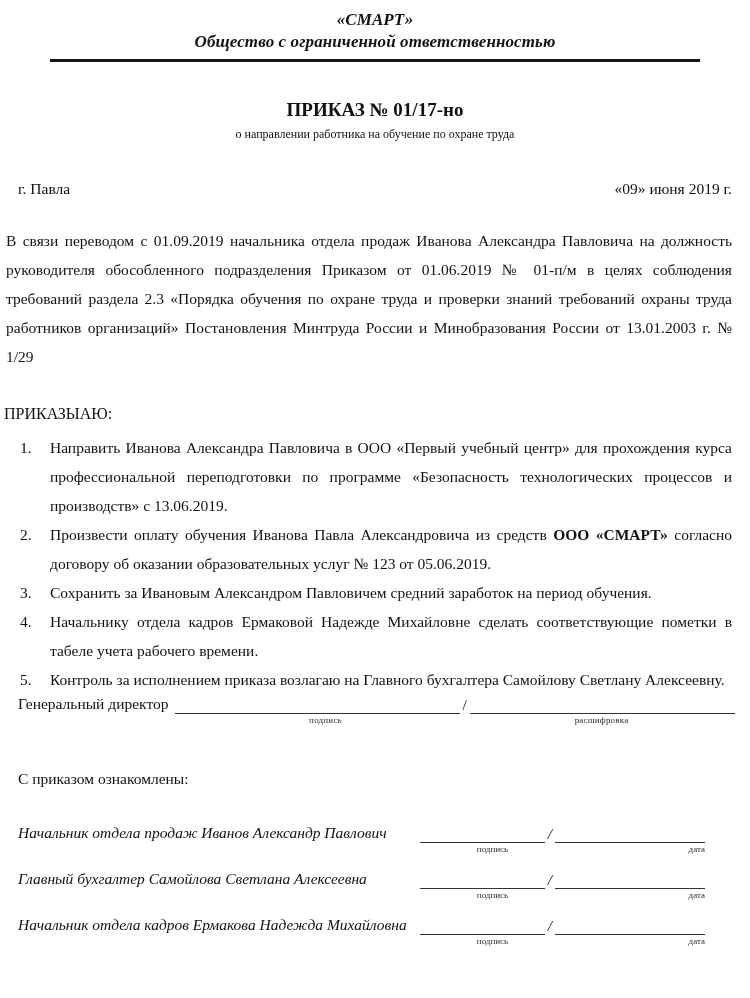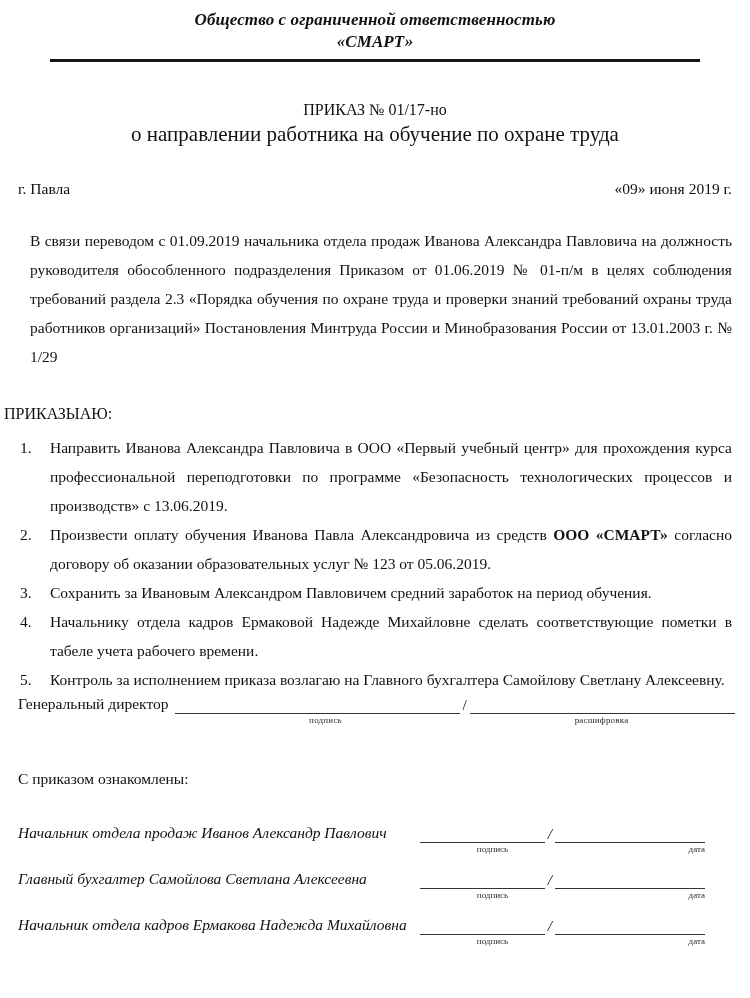--- a/index.html
+++ b/index.html
@@ -200,8 +200,8 @@
 <div class="page">
 
   <div class="letterhead">
+    <div class="org-line">«СМАРТ»</div>
     <div class="org-line">Общество с ограниченной ответственностью</div>
-    <div class="org-line">«СМАРТ»</div>
   </div>
   <div class="header-rule"></div>
 

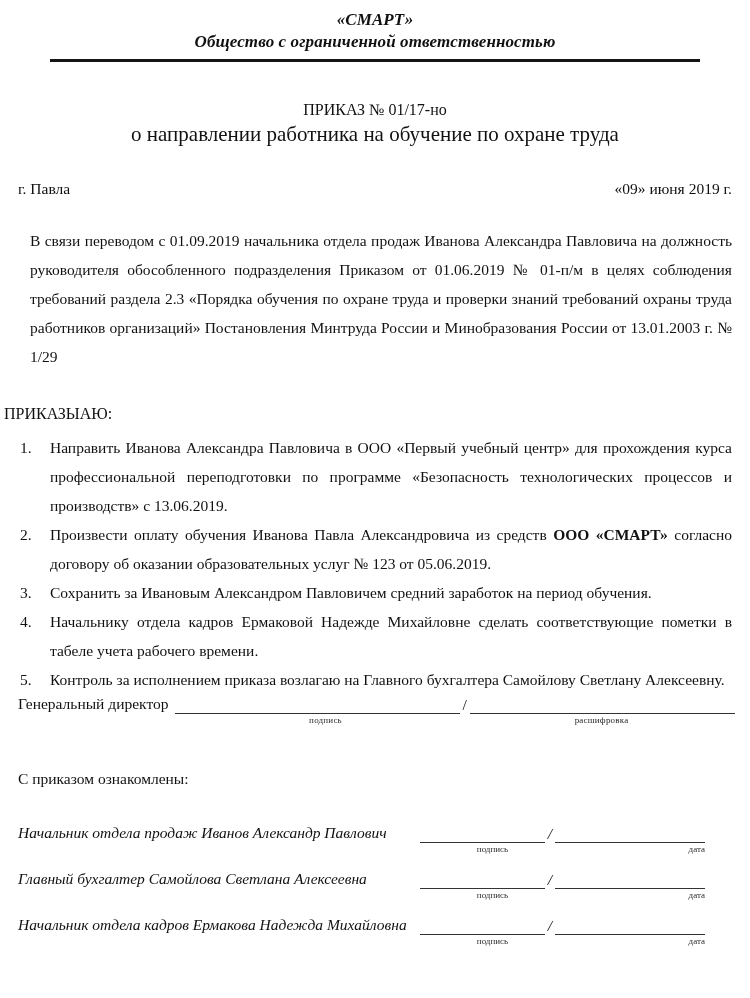--- a/index.html
+++ b/index.html
@@ -46,8 +46,8 @@
     margin-top: 37px;
   }
   .doc-title {
-    font-weight: normal;
-    font-size: 16px;
+    font-weight: bold;
+    font-size: 19px;
     line-height: 21px;
   }
   .doc-subtitle {

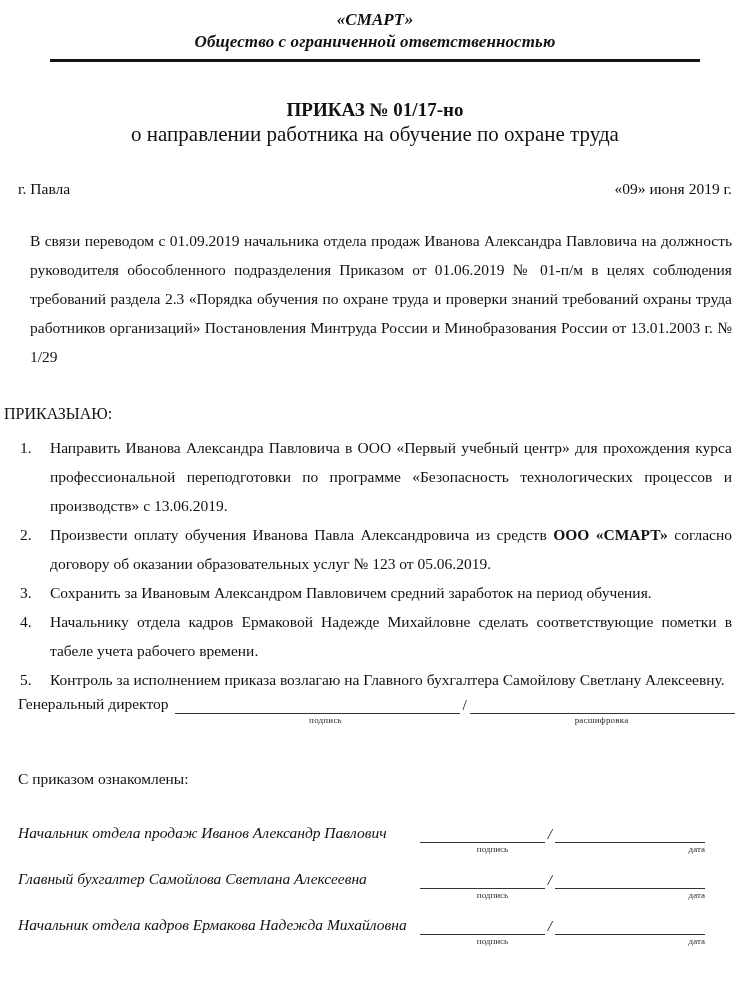--- a/index.html
+++ b/index.html
@@ -51,7 +51,7 @@
     line-height: 21px;
   }
   .doc-subtitle {
-    font-size: 21px;
+    font-size: 12px;
     line-height: 22px;
     margin-top: 3px;
   }

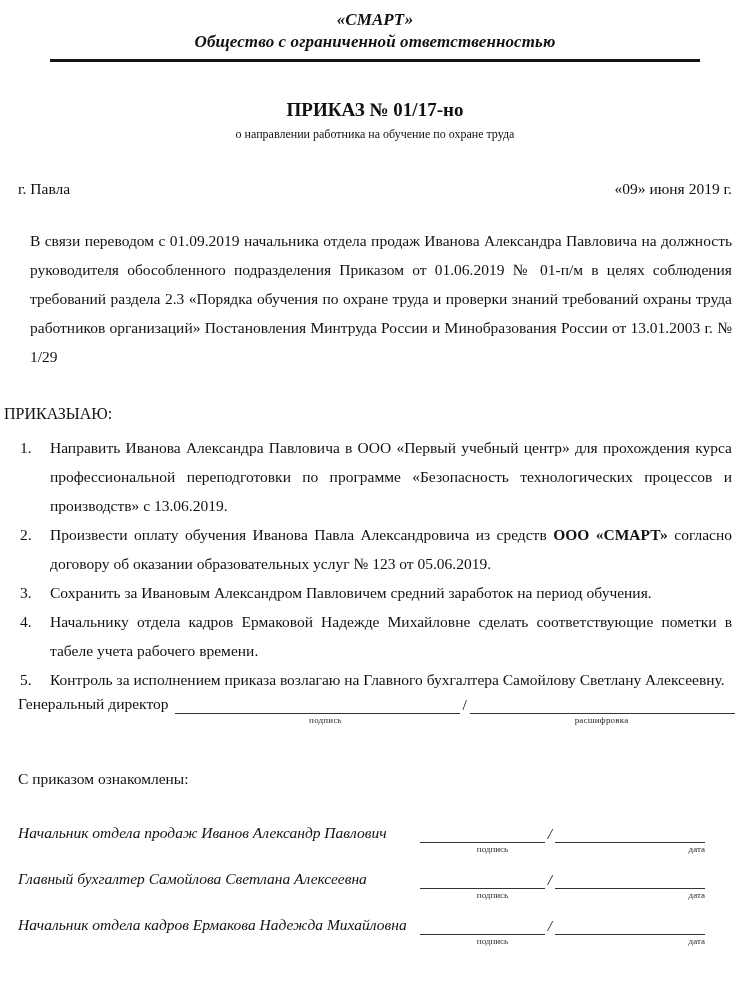--- a/index.html
+++ b/index.html
@@ -67,7 +67,7 @@
 
   
   .preamble {
-    margin: 28px 18px 0 30px;
+    margin: 28px 18px 0 6px;
     font-size: 15.5px;
     line-height: 29px;
     text-align: justify;

